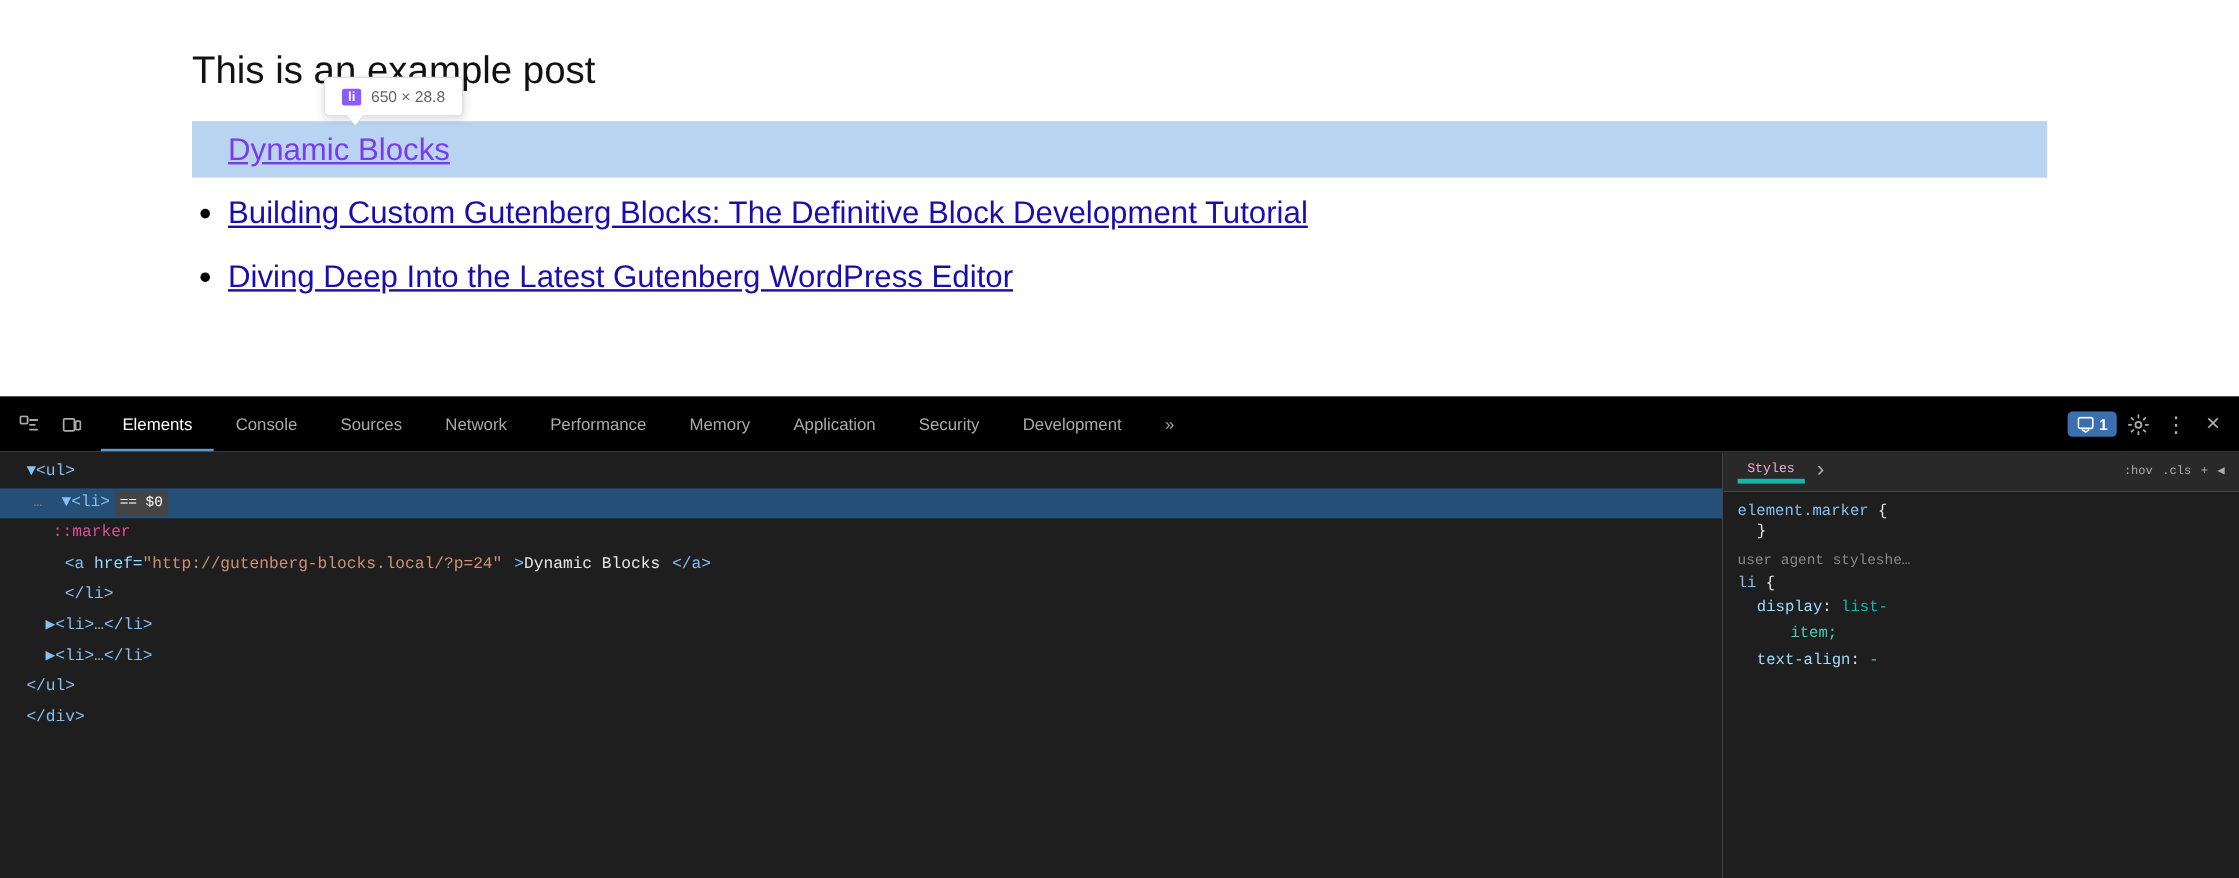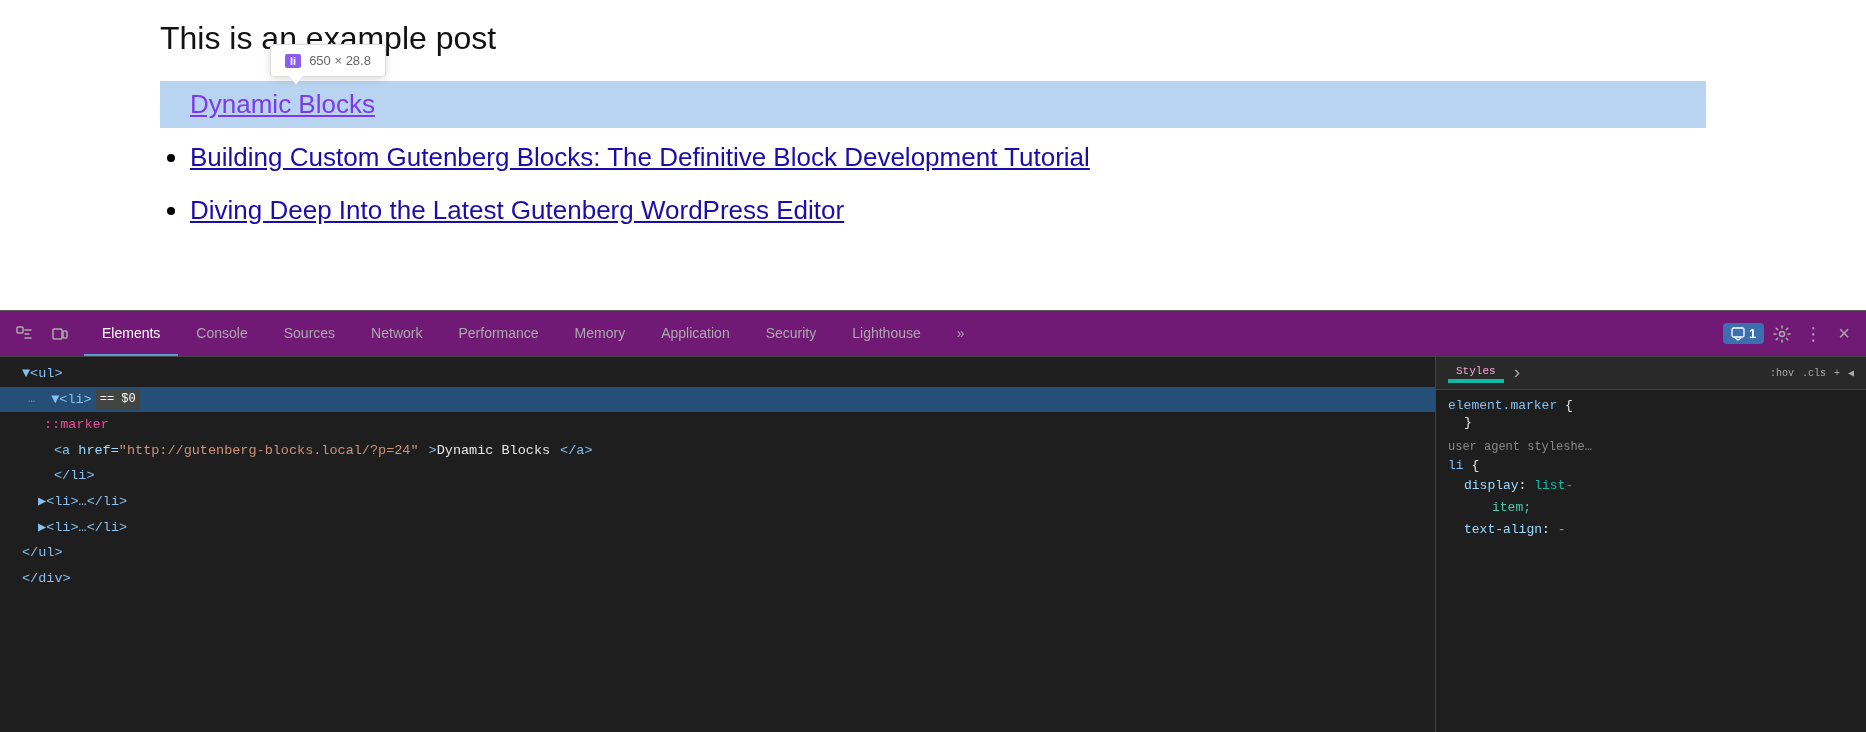--- a/index.html
+++ b/index.html
@@ -12,6 +12,7 @@
       background: #fff;
       padding: 20px 160px;
       position: relative;
+      margin-top: 20px;
     }
 
     .page-title {

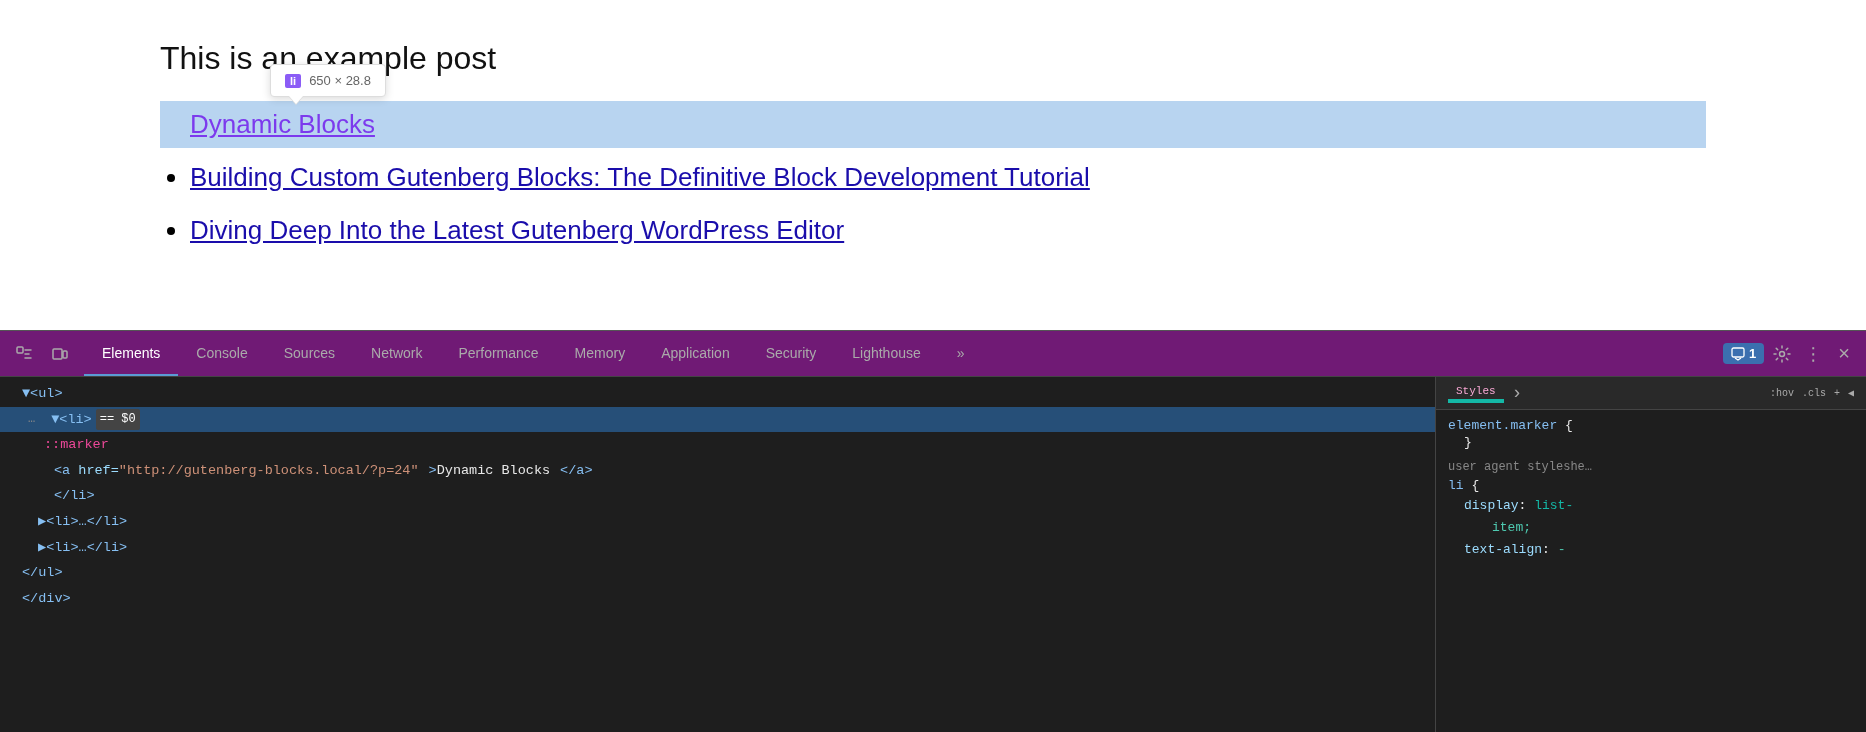--- a/index.html
+++ b/index.html
@@ -116,7 +116,7 @@
       display: flex;
       align-items: center;
       height: 46px;
-      background: #701a75;
+      background: #000000;
       border-bottom: 1px solid #444;
       flex-shrink: 0;
       text-align: center;

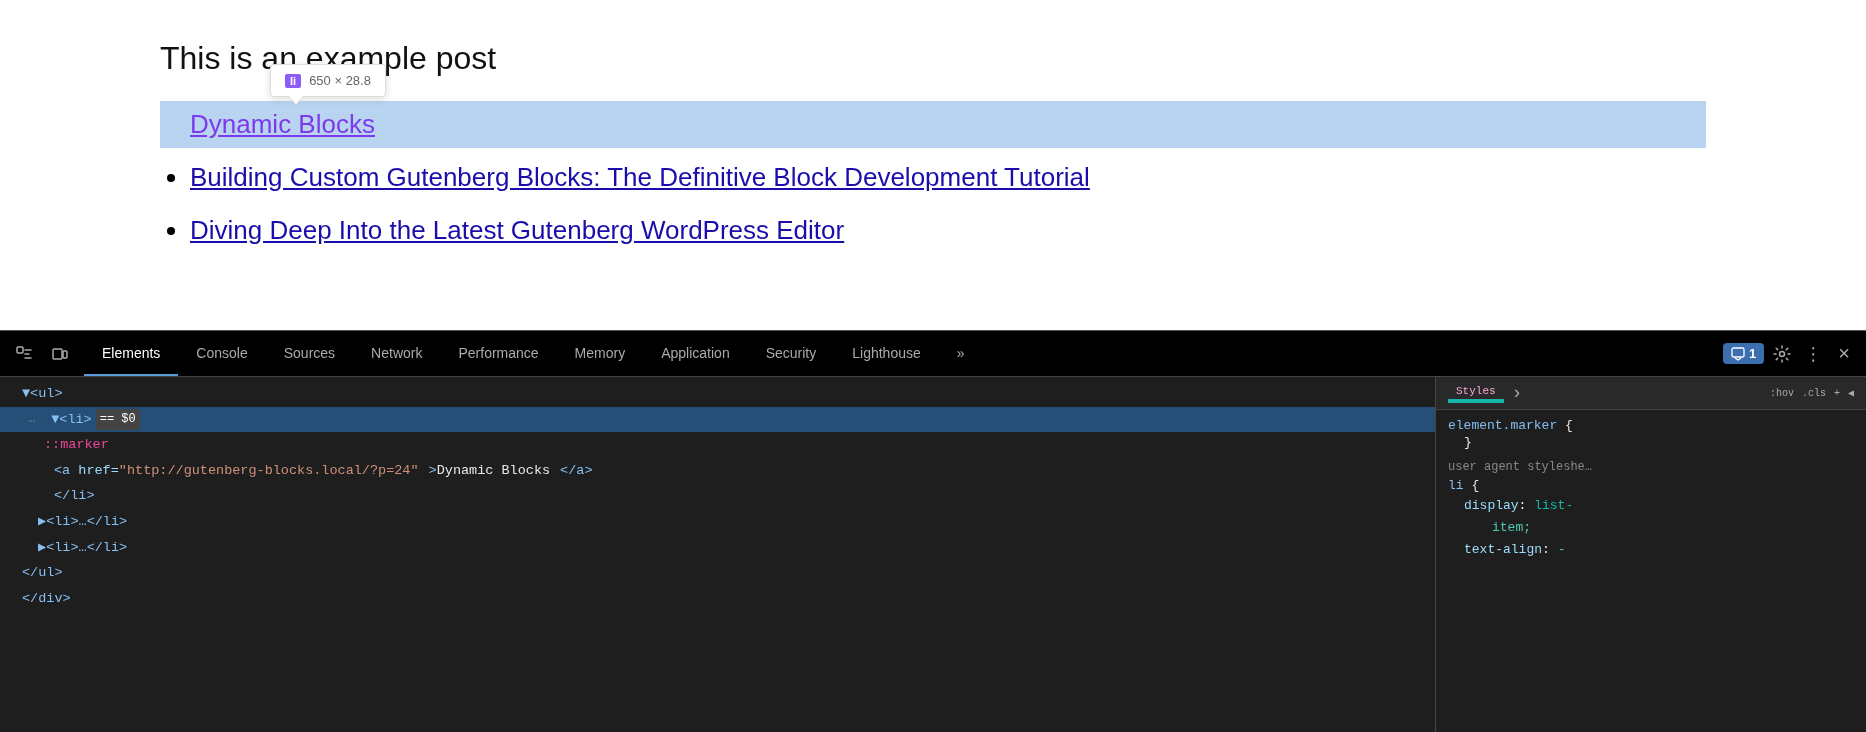--- a/index.html
+++ b/index.html
@@ -354,7 +354,7 @@
       <div class="devtools-tab">Memory</div>
       <div class="devtools-tab">Application</div>
       <div class="devtools-tab">Security</div>
-      <div class="devtools-tab">Lighthouse</div>
+      <div class="devtools-tab">Development</div>
       <div class="devtools-tab">»</div>
     </div>
 

